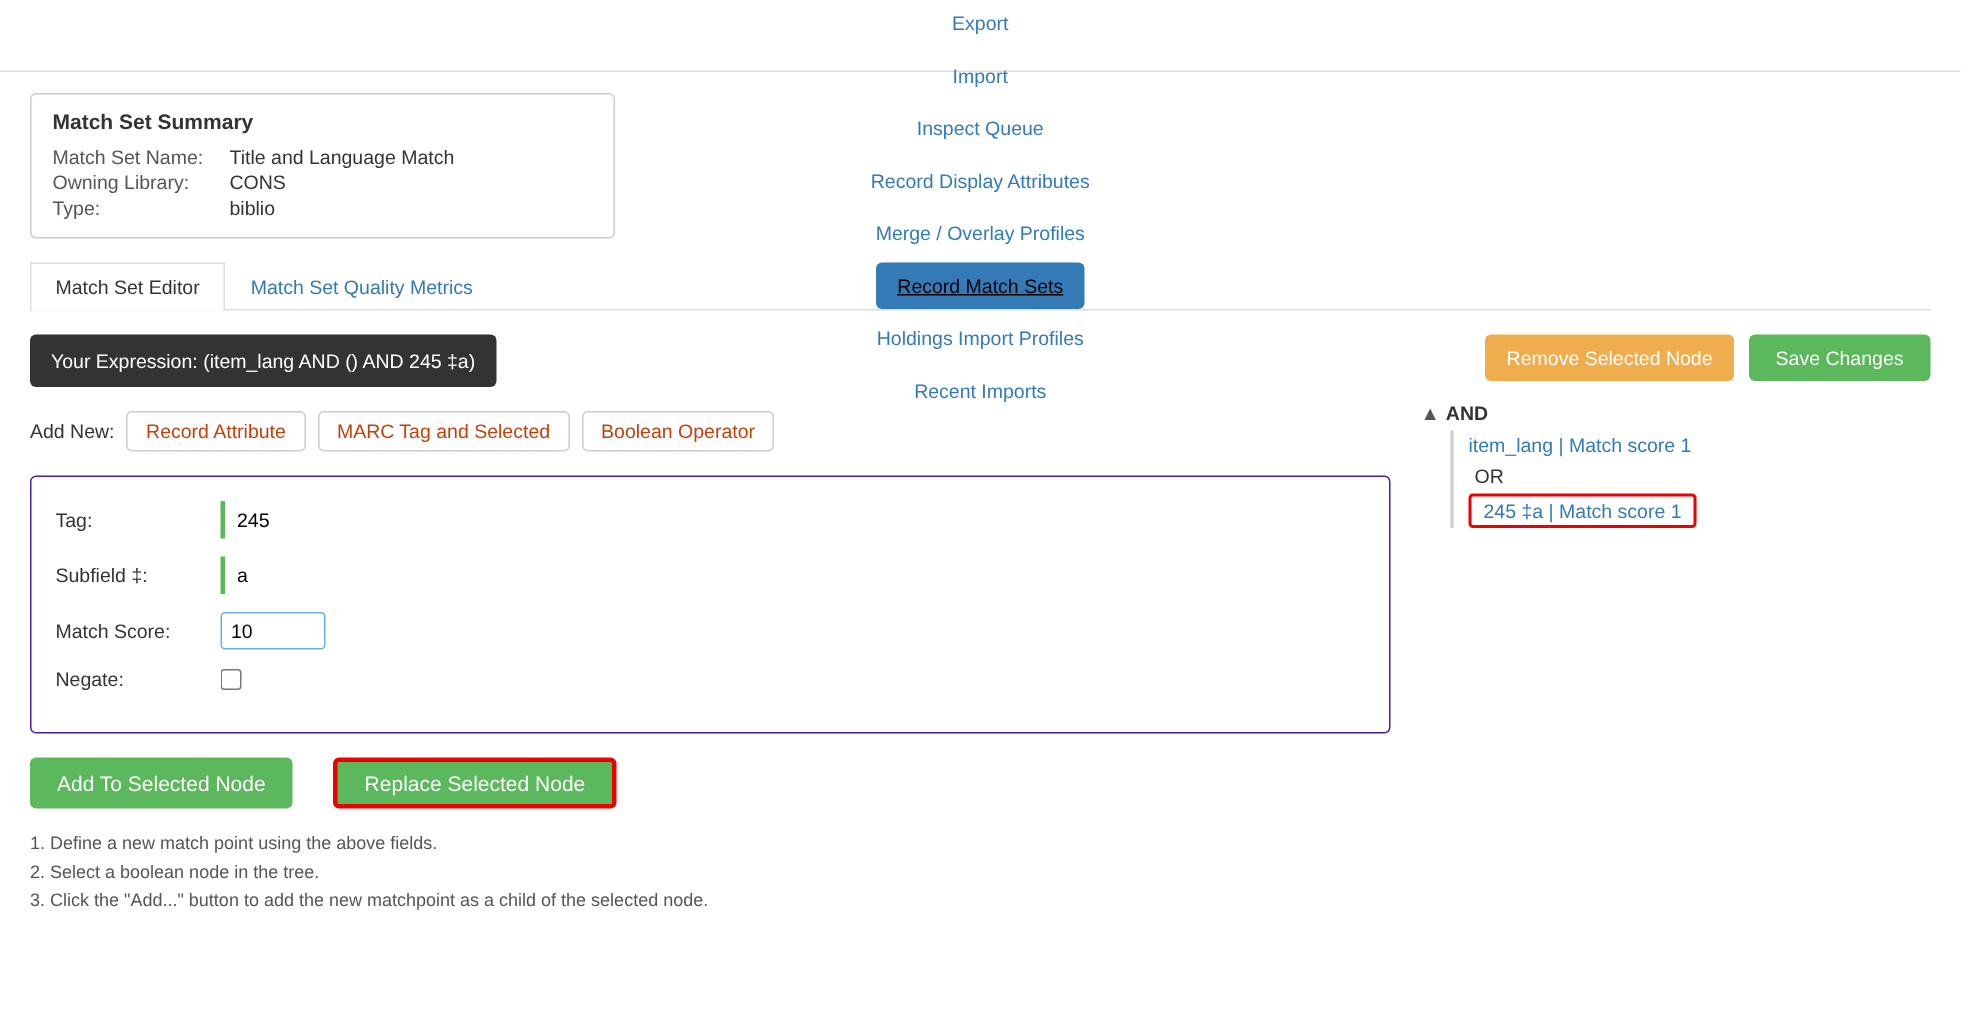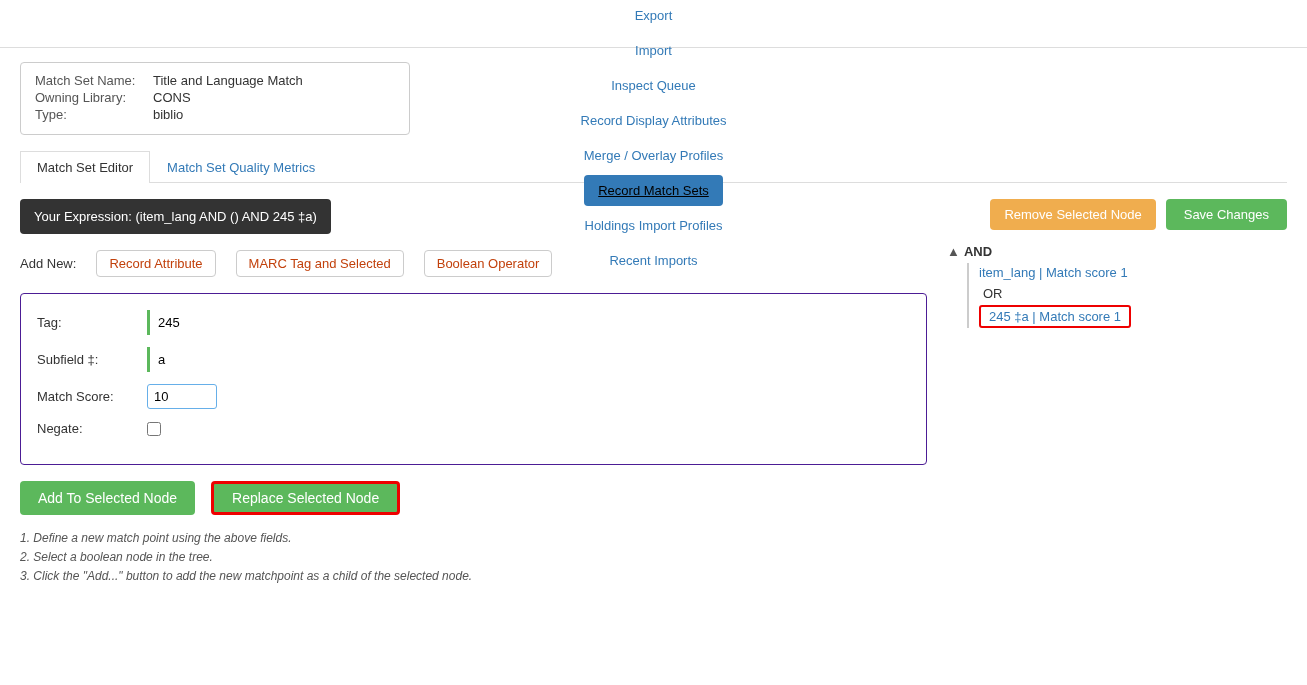--- a/index.html
+++ b/index.html
@@ -264,6 +264,7 @@
 <div class="main">
 
   <div class="summary-box">
+    <h3>Match Set Summary</h3>
     <div class="summary-row">
       <span class="summary-label">Match Set Name:</span>
       <span class="summary-value">Title and Language Match</span>

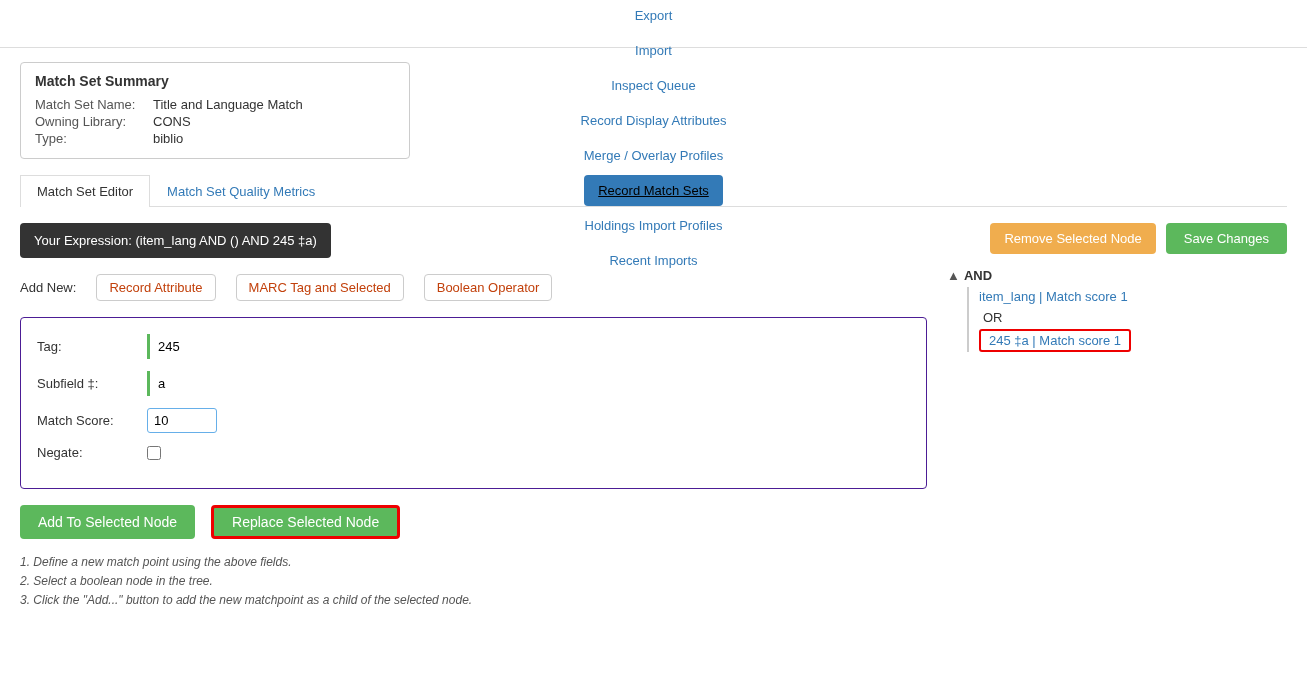--- a/index.html
+++ b/index.html
@@ -102,7 +102,7 @@
     .add-new-row {
       display: flex;
       align-items: center;
-      gap: 20px;
+      gap: 8px;
       margin-bottom: 16px;
     }
     .add-new-label { font-size: 13px; color: #333; }

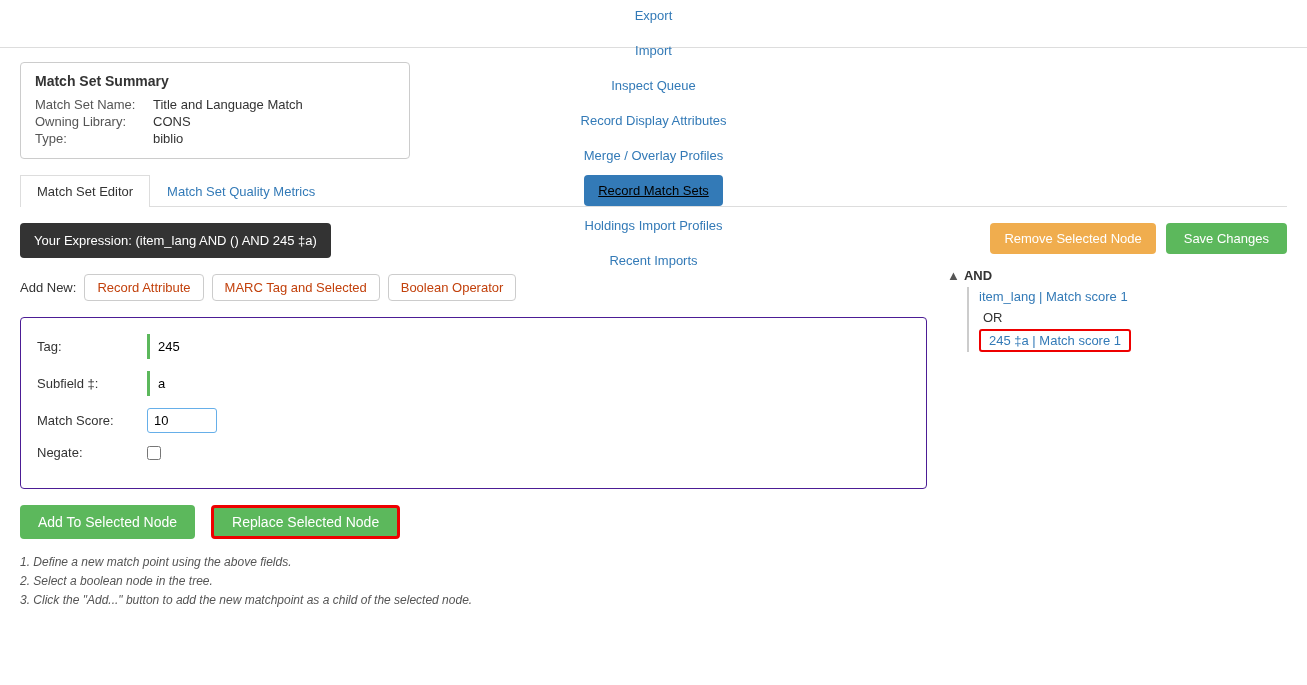--- a/index.html
+++ b/index.html
@@ -156,7 +156,7 @@
     
     .action-buttons {
       display: flex;
-      gap: 16px;
+      gap: 27px;
       margin-bottom: 14px;
     }
     .btn-green {

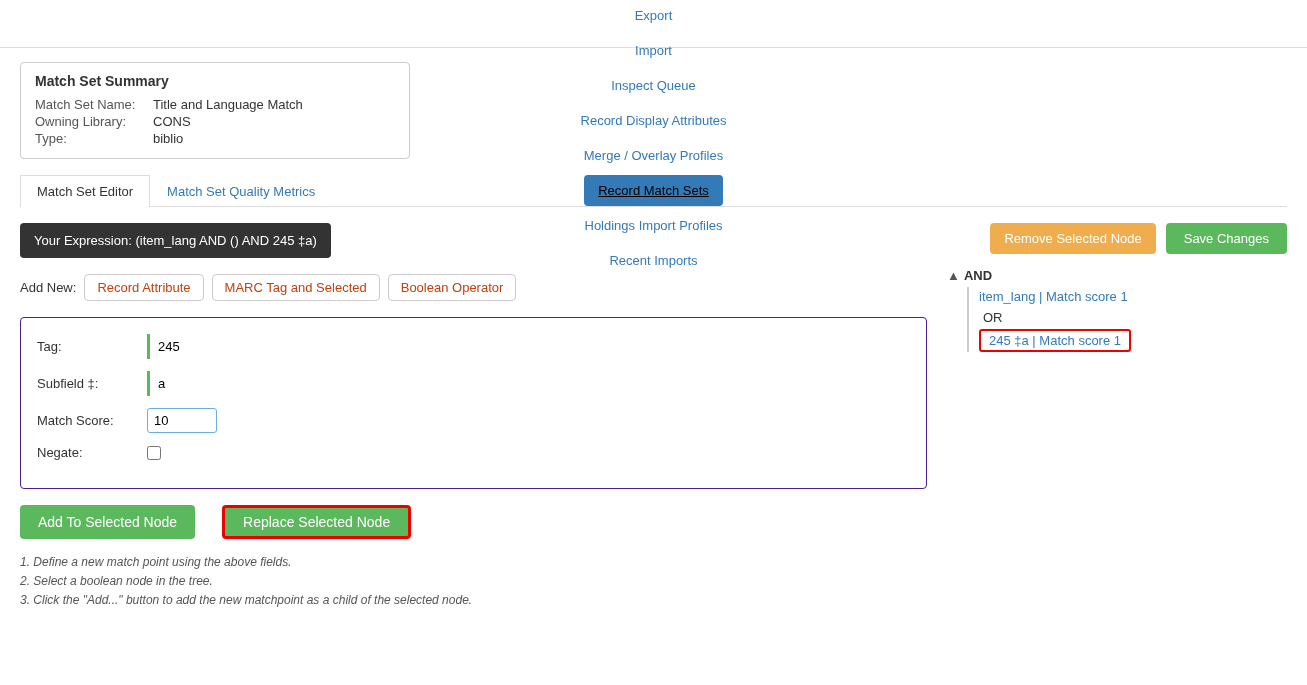--- a/index.html
+++ b/index.html
@@ -180,7 +180,6 @@
 
     
     .instructions {
-      font-style: italic;
       font-size: 12px;
       color: #555;
       line-height: 1.6;

